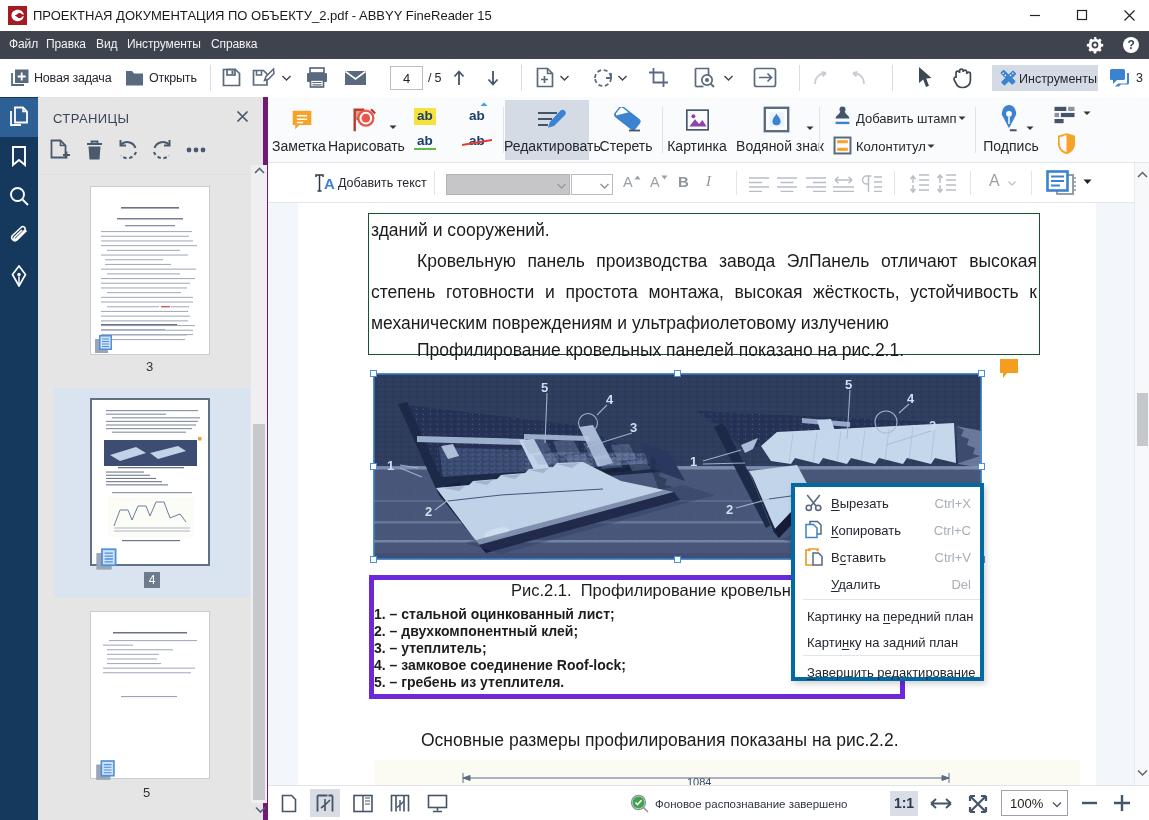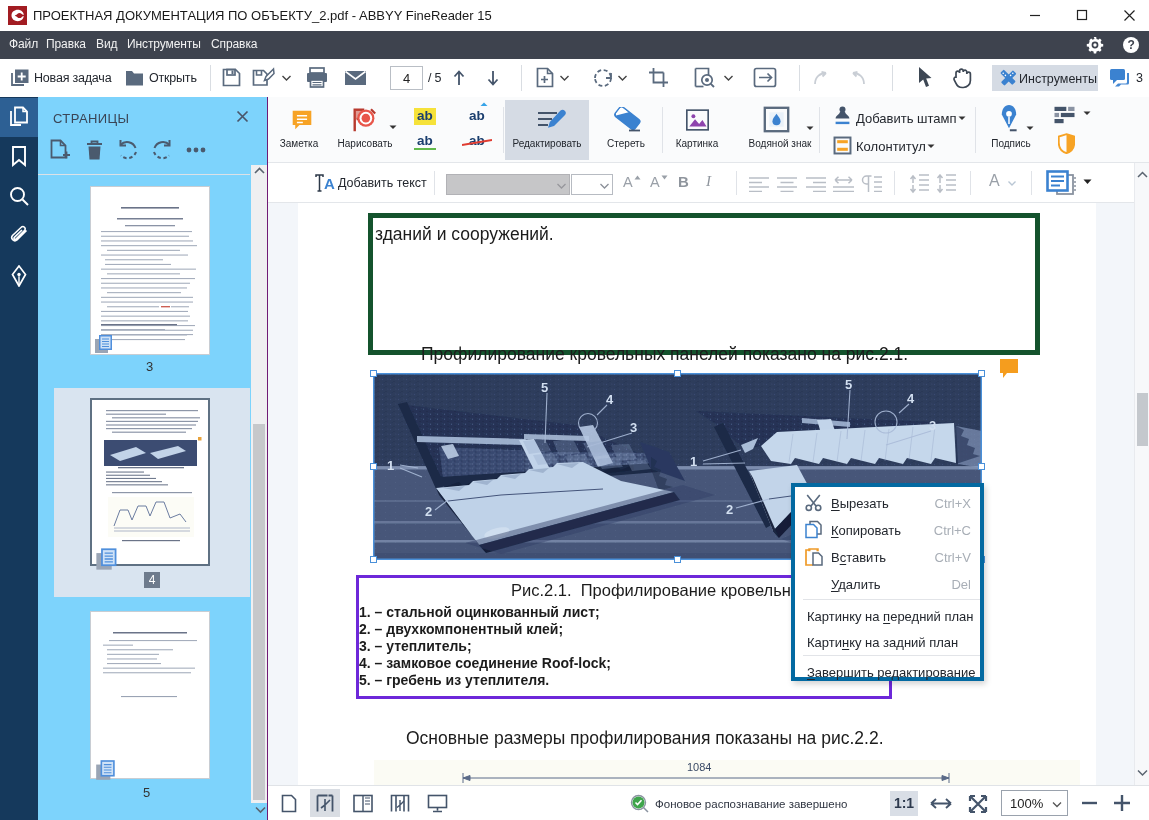--- a/index.html
+++ b/index.html
@@ -29,7 +29,7 @@
 .sbicon { position:absolute; left:8px; width:22px; height:22px; }
 
 
-#pagespanel { left:38px; top:97px; width:230px; height:723px; background:#7dd3fc; border-right:1px solid #701a75; }
+#pagespanel { left:38px; top:97px; width:230px; height:723px; background:#e5e5e5; border-right:5px solid #701a75; }
 #ppheader { position:absolute; left:15px; top:14px; font-size:13px; color:#3a4556; letter-spacing:0.4px; }
 #ppclose { position:absolute; left:200px; top:12px; color:#4a566a; font-size:15px; }
 #ppsep { position:absolute; left:0px; top:77px; width:212px; height:1px; background:#dde1e6; }

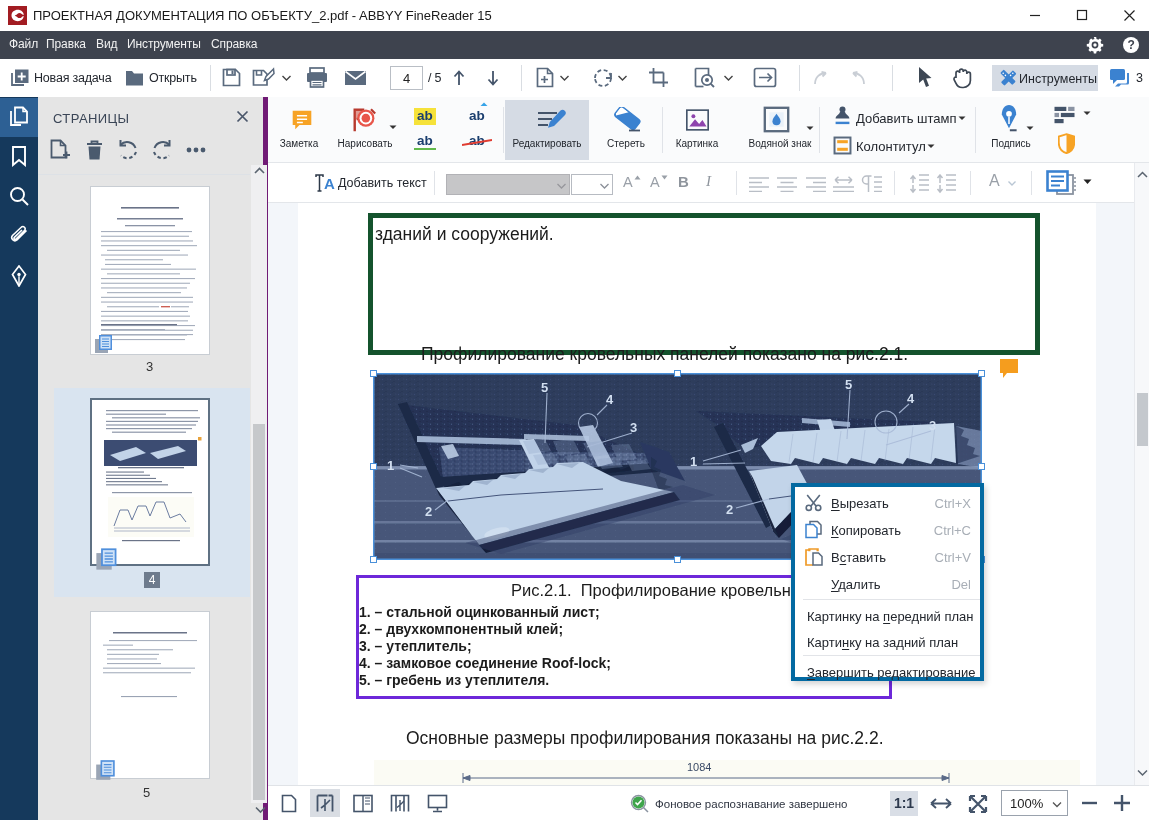--- a/index.html
+++ b/index.html
@@ -40,7 +40,7 @@
 
 
 #toolbar2 { left:268px; top:97px; width:881px; height:66px; background:#fafbfc; border-bottom:1px solid #e3e6ea; }
-.t2item { position:absolute; text-align:center; font-size:10px; color:#23272e; }
+.t2item { position:absolute; text-align:center; font-size:14px; color:#23272e; }
 .t2sel { background:#d5dbe4; }
 .t2sep { position:absolute; top:10px; width:1px; height:46px; background:#e0e3e8; }
 

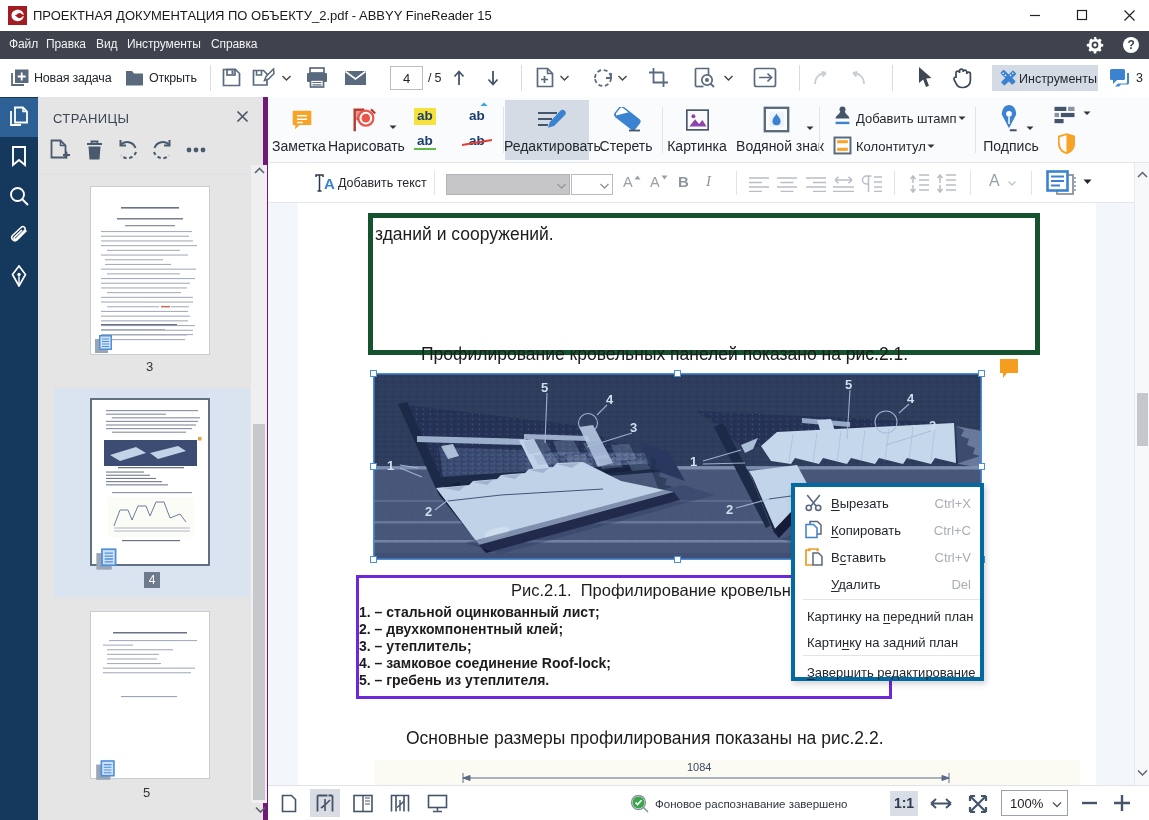--- a/index.html
+++ b/index.html
@@ -51,7 +51,7 @@
 
 #docarea { left:268px; top:203px; width:866px; height:582px; background:#f3f6fa; overflow:hidden; }
 #page { position:absolute; left:30px; top:0px; width:798px; height:582px; background:#fff; }
-#textbox1 { position:absolute; left:100px; top:10px; width:672px; height:142px; border:5px solid #14532d; }
+#textbox1 { position:absolute; left:100px; top:10px; width:672px; height:142px; border:1px solid #14532d; }
 .doctext { font-size:17.5px; color:#1c1c1c; }
 #listbox { position:absolute; left:88px; top:372px; width:536px; height:124px; border:3px solid #6d28d9; }
 #imgblock { position:absolute; left:105px; top:170px; width:609px; height:187px; }

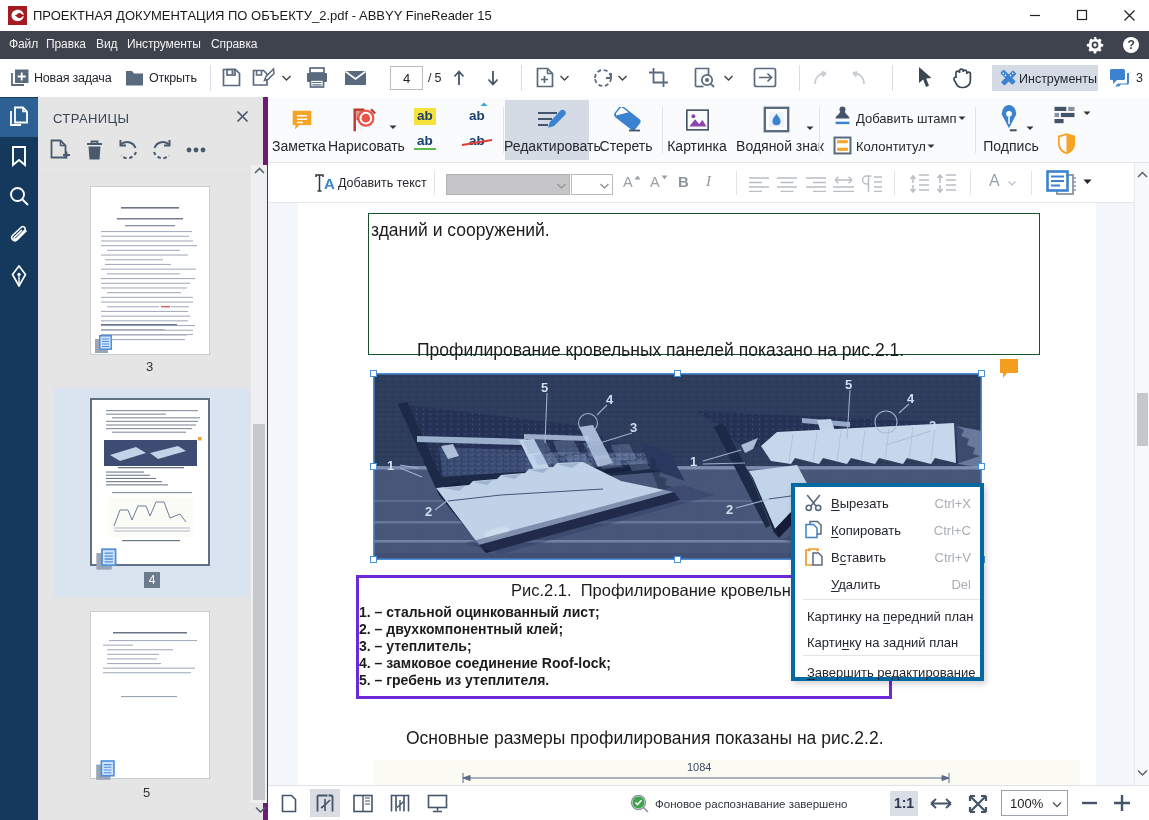--- a/index.html
+++ b/index.html
@@ -581,6 +581,7 @@
     <div id="page"></div>
     <div id="textbox1">
       <div class="doctext" style="position:absolute; left:2px; top:1px; width:666px; text-align:justify; line-height:31px;">зданий и сооружений.</div>
+      <div class="doctext" style="position:absolute; left:2px; top:32px; width:666px; text-align:justify; line-height:31px;"><span style="display:inline-block;width:46px;"></span>Кровельную панель производства завода ЭлПанель отличают высокая степень готовности и простота монтажа, высокая жёсткость, устойчивость к механическим повреждениям и ультрафиолетовому излучению</div>
       <div class="doctext" style="position:absolute; left:48px; top:126px;">Профилирование кровельных панелей показано на рис.2.1.</div>
     </div>
 

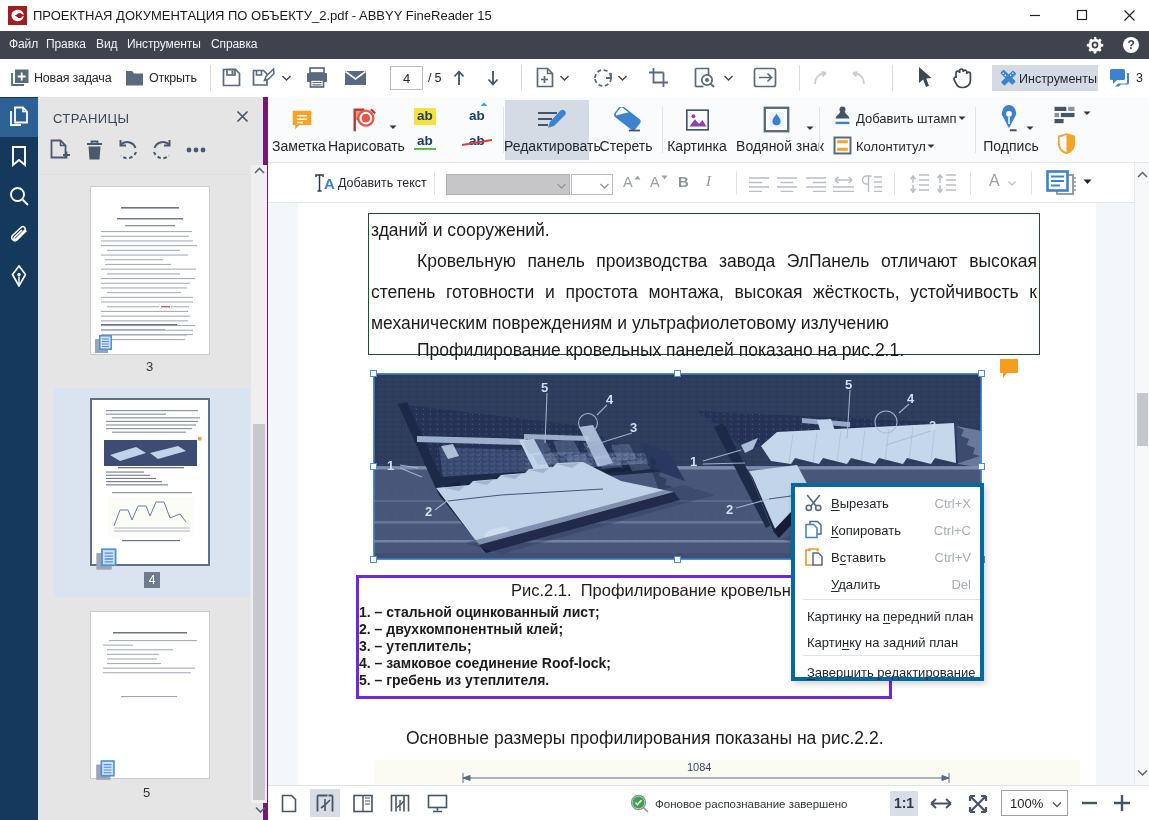--- a/index.html
+++ b/index.html
@@ -53,7 +53,7 @@
 #page { position:absolute; left:30px; top:0px; width:798px; height:582px; background:#fff; }
 #textbox1 { position:absolute; left:100px; top:10px; width:672px; height:142px; border:1px solid #14532d; }
 .doctext { font-size:17.5px; color:#1c1c1c; }
-#listbox { position:absolute; left:88px; top:372px; width:536px; height:124px; border:3px solid #6d28d9; }
+#listbox { position:absolute; left:101px; top:372px; width:536px; height:124px; border:5px solid #6d28d9; }
 #imgblock { position:absolute; left:105px; top:170px; width:609px; height:187px; }
 .handle { position:absolute; width:7px; height:7px; background:#fff; border:1px solid #4a90d9; }
 

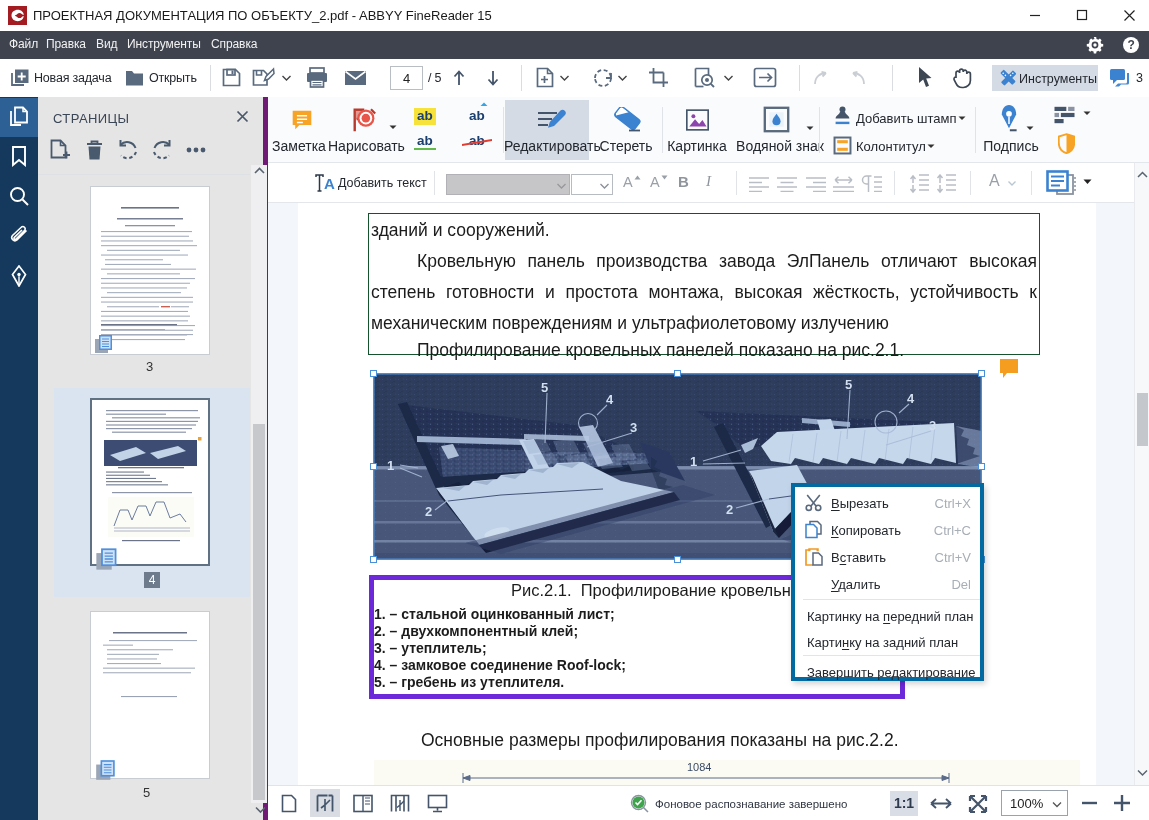--- a/index.html
+++ b/index.html
@@ -732,7 +732,7 @@
     </div>
 
     <div class="abs" style="left:106px; top:557px; width:706px; height:25px; background:#fbfbf4;">
-      <div class="abs" style="left:313px; top:1px; font-size:11px; color:#3a4a66;">1084</div>
+      <div class="abs" style="left:313px; top:16px; font-size:11px; color:#3a4a66;">1084</div>
       <svg class="abs" style="left:87px; top:13px;" width="490" height="10" viewBox="0 0 490 10">
           <path d="M2 5 H488 M2 0 V10 M488 0 V10 M2 5 l7 -2.5 v5 Z M488 5 l-7 -2.5 v5 Z" stroke="#5a6a88" stroke-width="1" fill="#5a6a88"></path>
         </svg>

